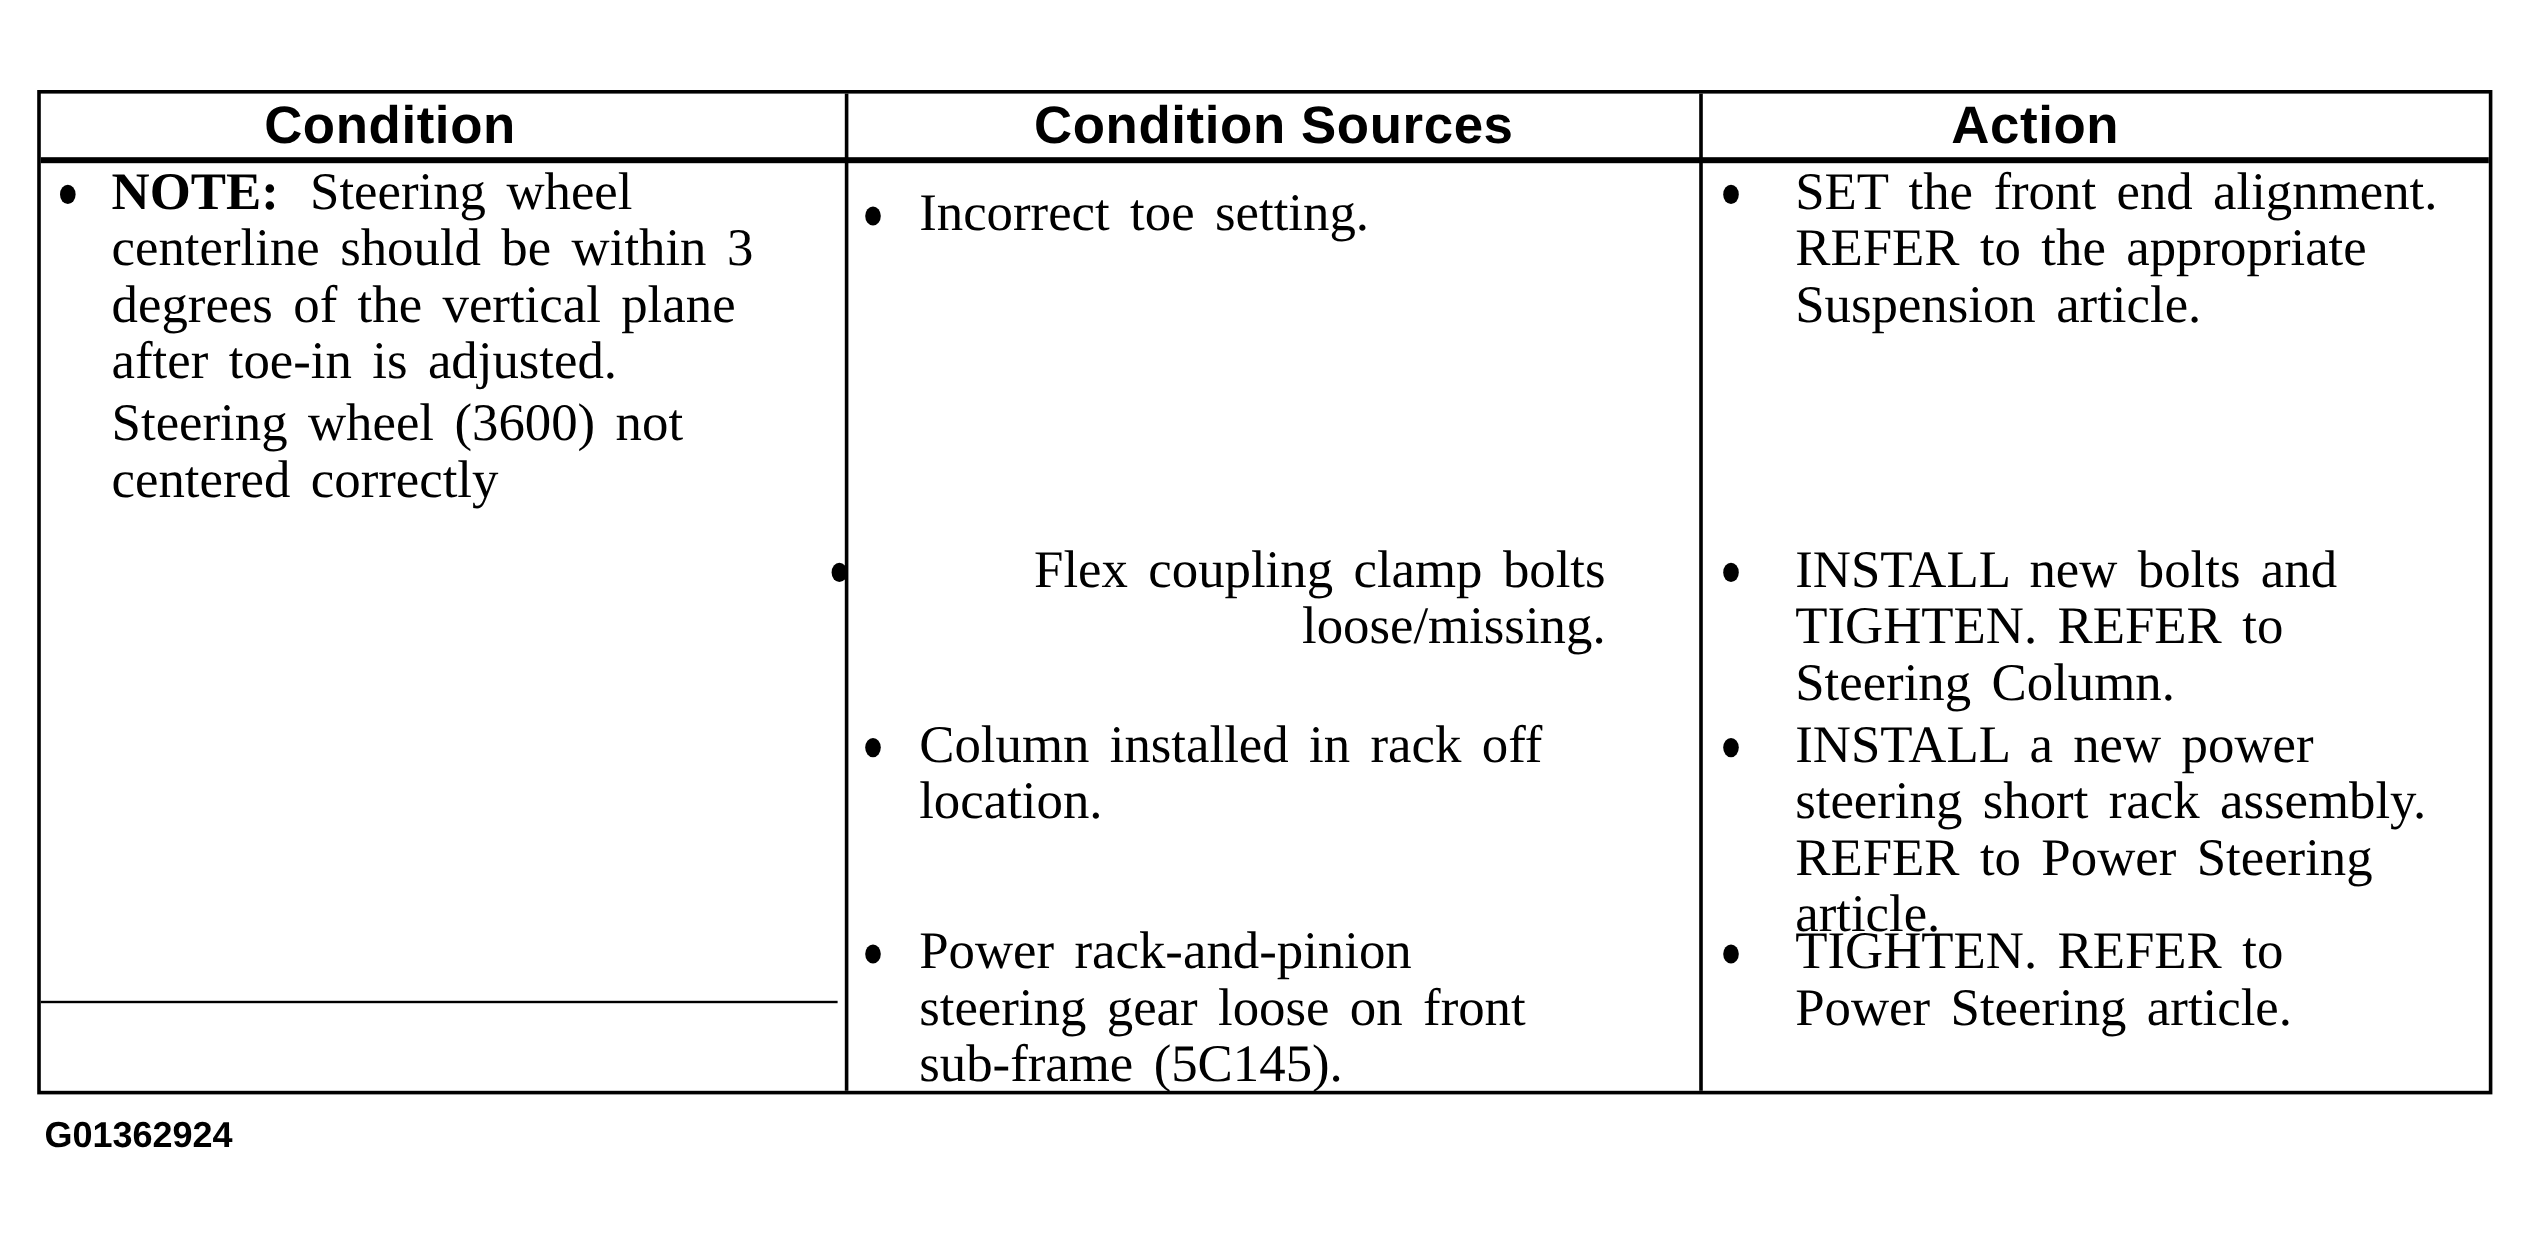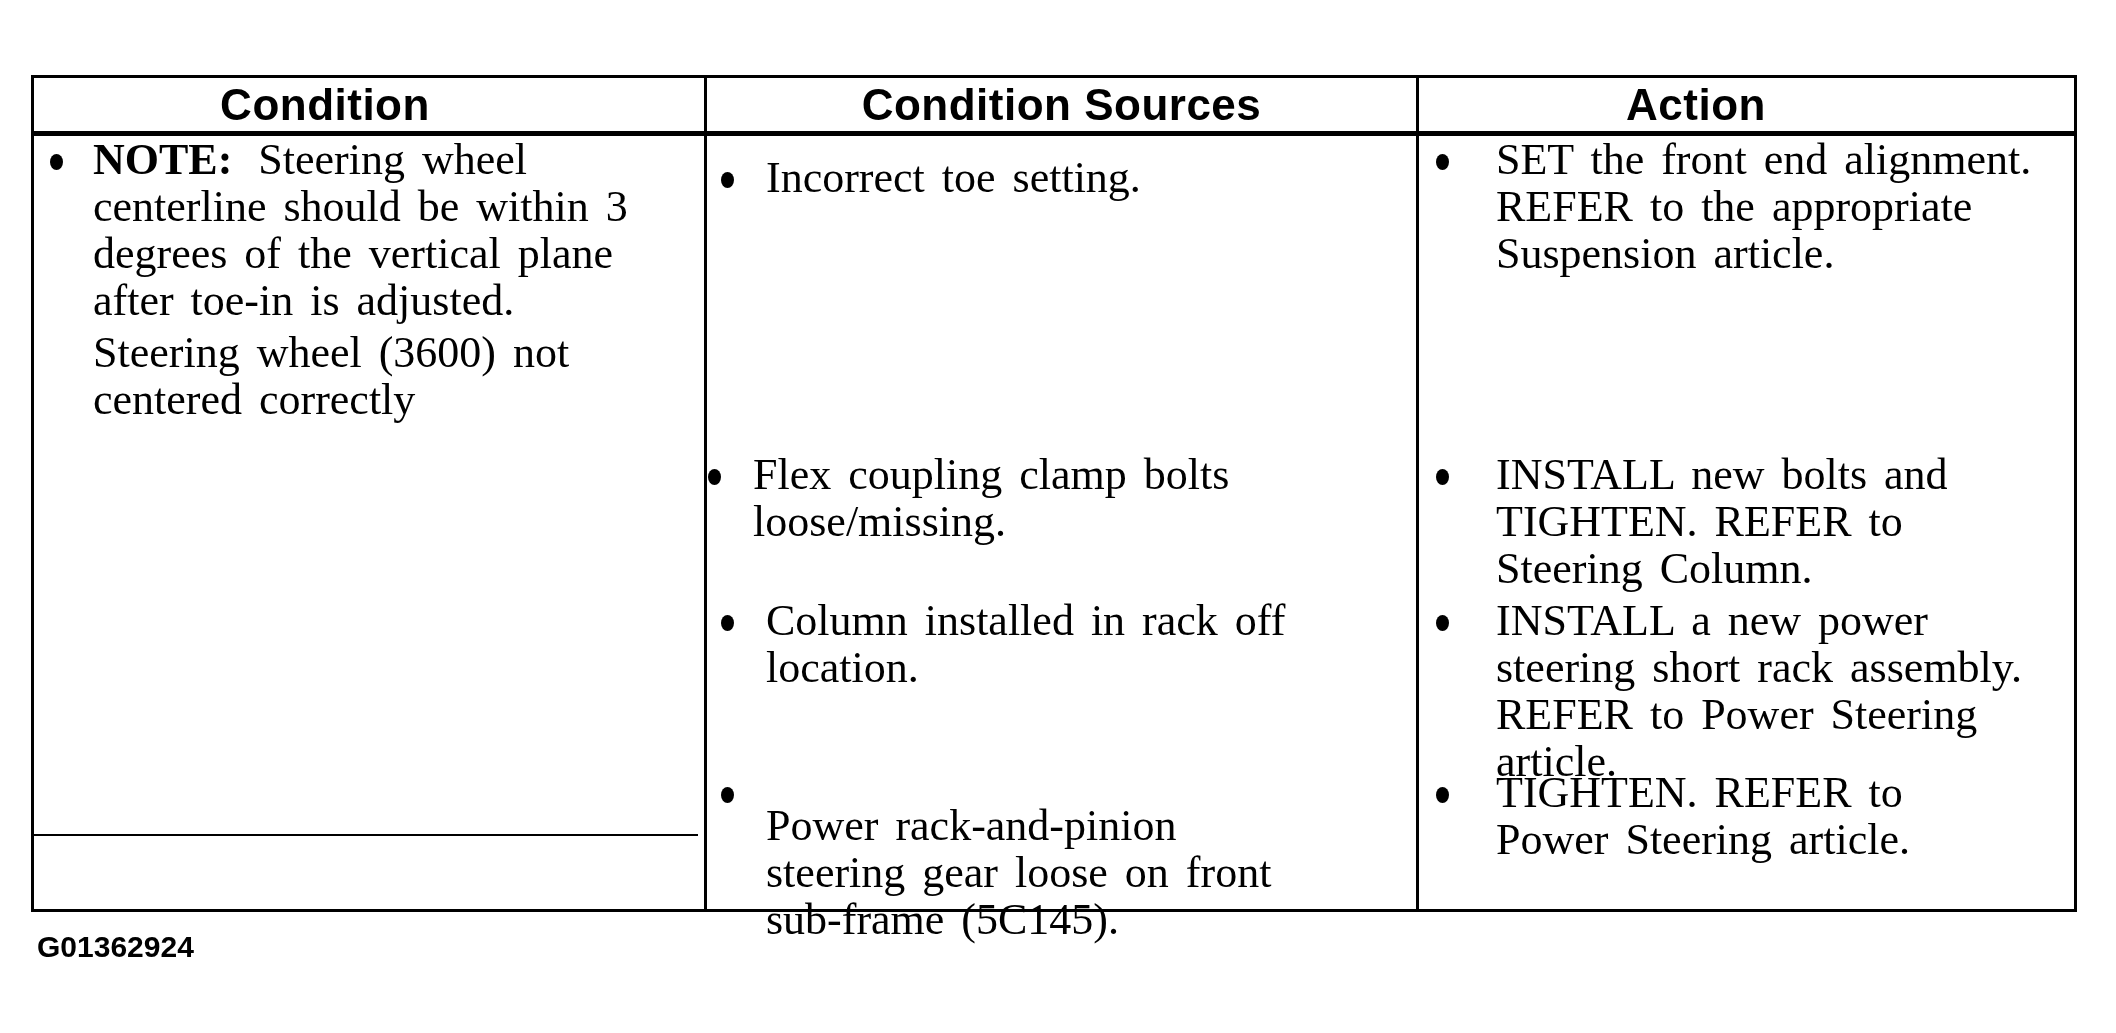--- a/index.html
+++ b/index.html
@@ -126,7 +126,7 @@
       <span class="bullet"></span>
       <div class="txt" style="margin-left:45px; width:600px;">Incorrect toe setting.</div>
     </div>
-    <div class="item" style="left:674px; top:373px;">
+    <div class="item" style="left:659px; top:373px;text-align:right;">
       <span class="bullet"></span>
       <div class="txt" style="margin-left:45px; width:600px;">Flex coupling clamp bolts
 loose/missing.</div>

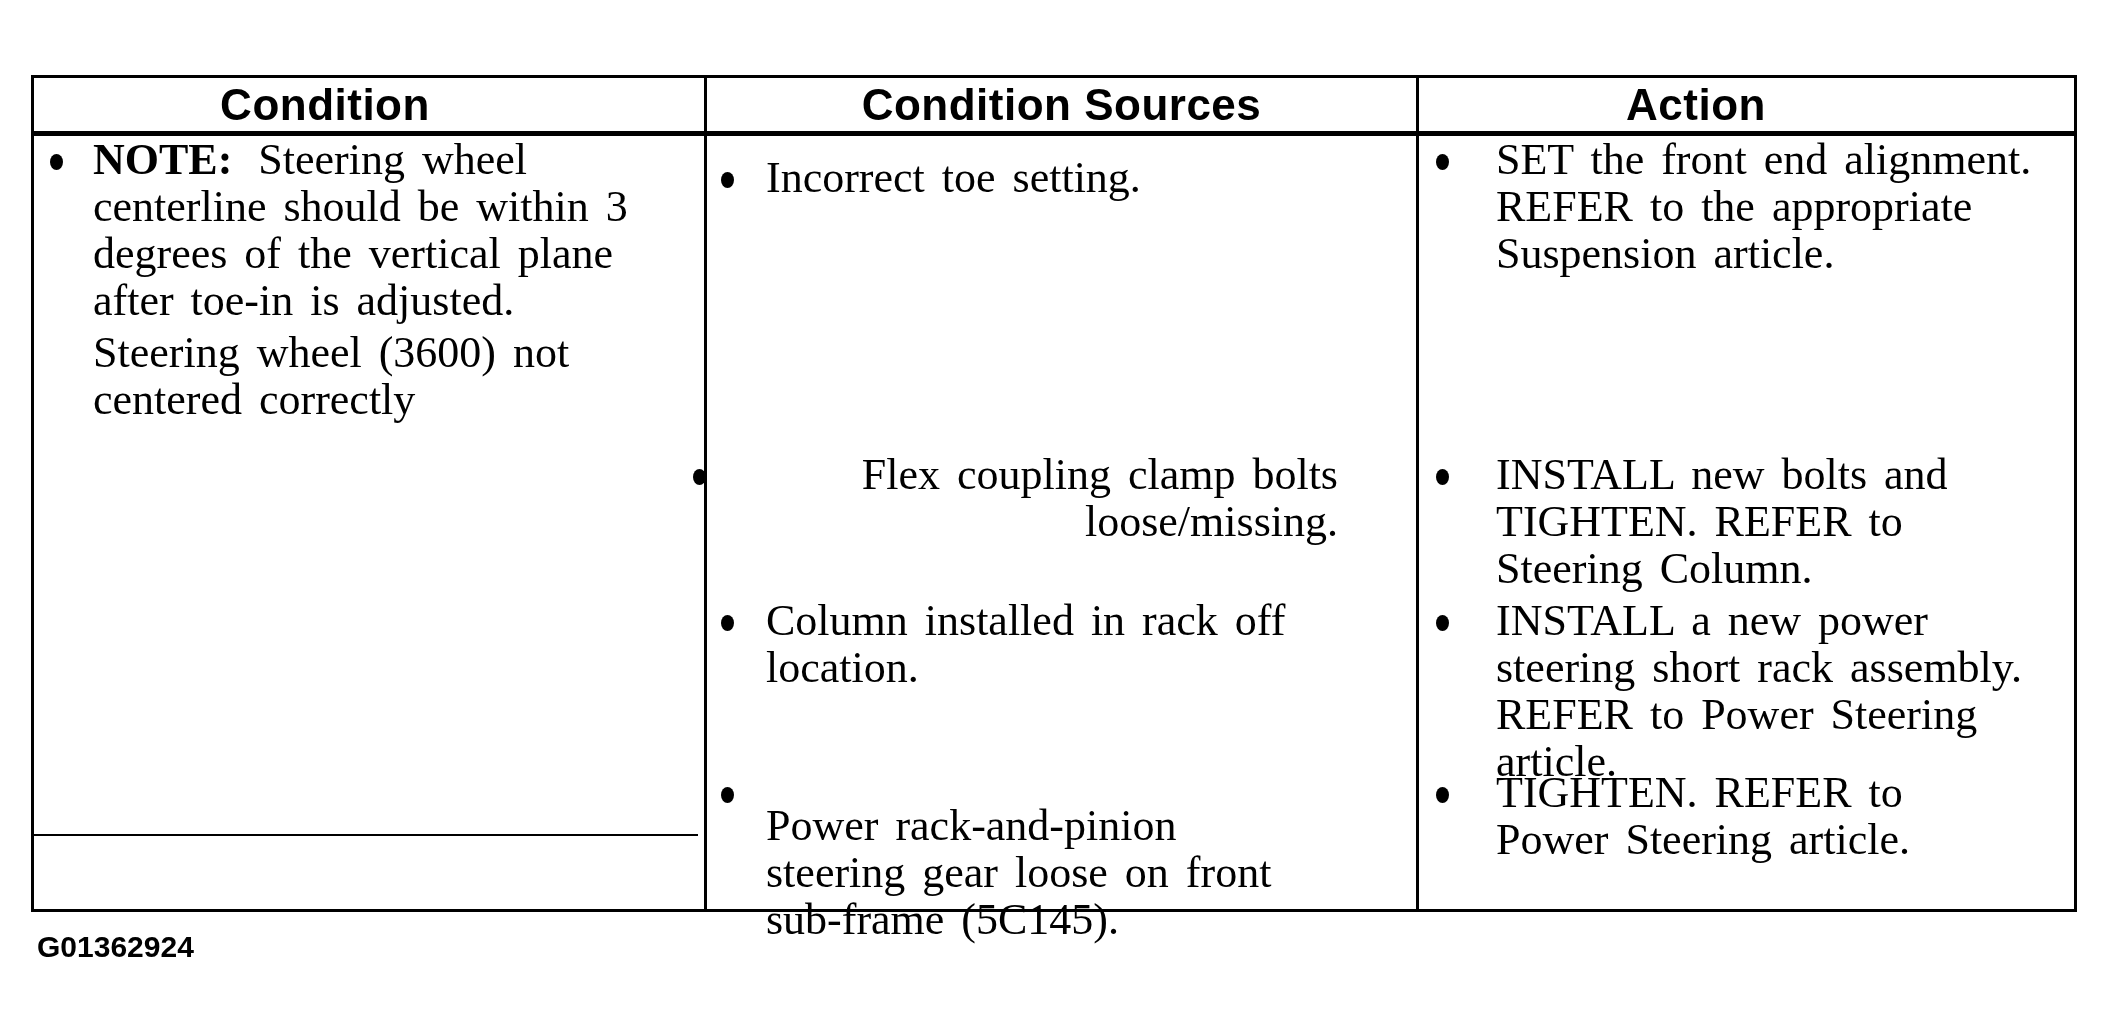--- a/index.html
+++ b/index.html
@@ -138,7 +138,7 @@
     </div>
     <div class="item" style="left:687px; top:691px;">
       <span class="bullet"></span>
-      <div class="txt" style="margin-left:45px; width:600px;margin-top:33px;">Power rack-and-pinion
+      <div class="txt" style="margin-left:45px; width:600px;">Power rack-and-pinion
 steering gear loose on front
 sub-frame (5C145).</div>
     </div>

